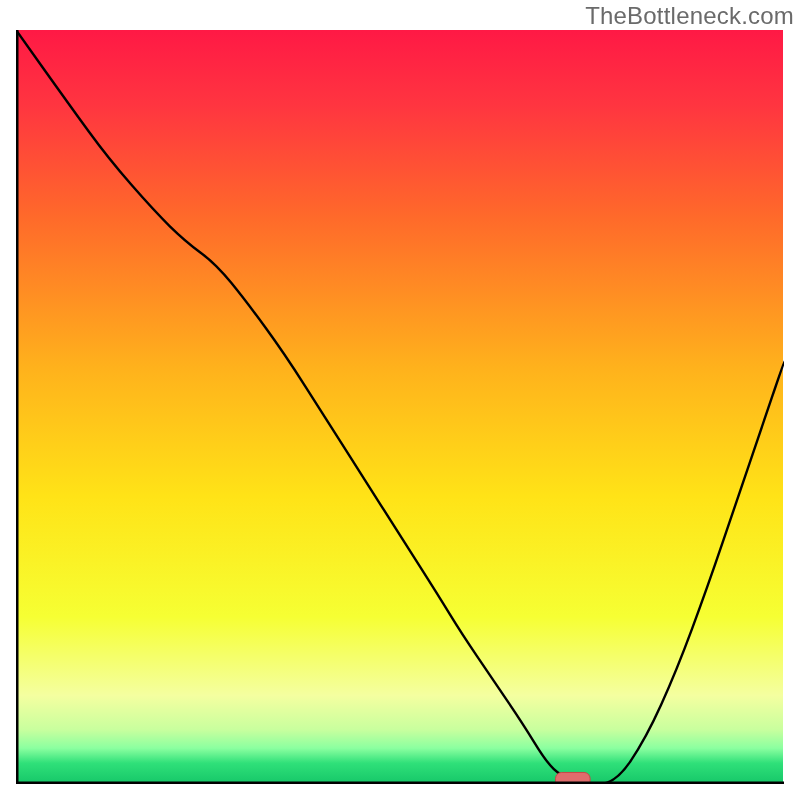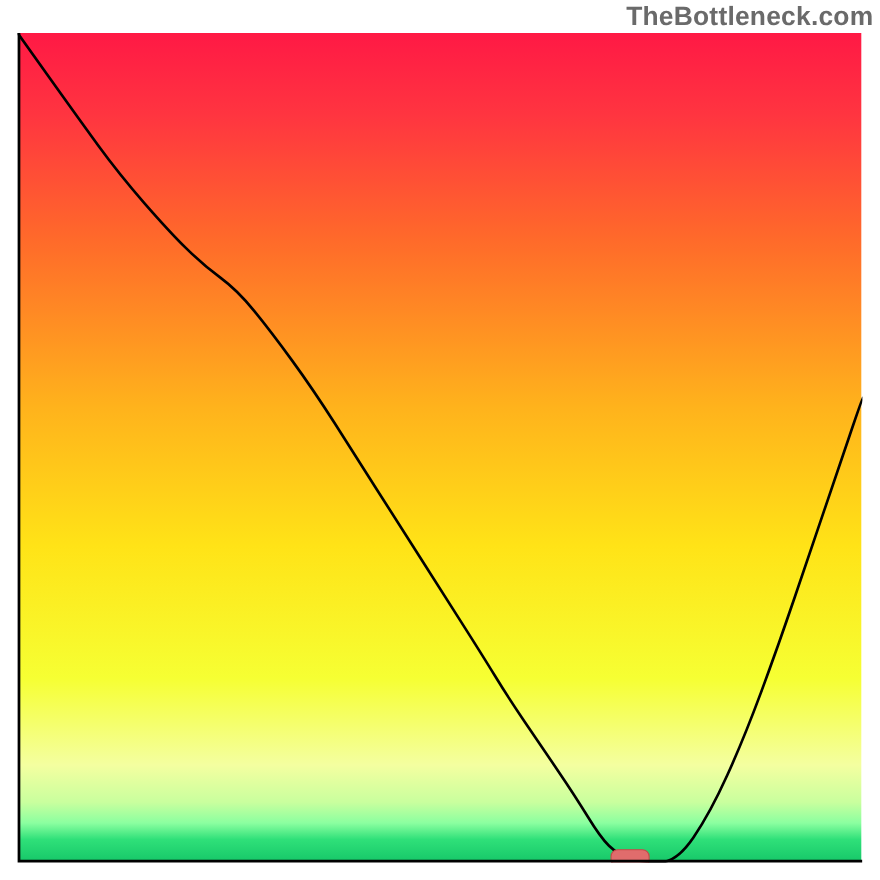--- a/index.html
+++ b/index.html
@@ -22,7 +22,7 @@
     right: 6px;
     font-size: 24px;
     color: #6a6a6a;
-    font-weight: 700;
+    font-weight: 400;
     letter-spacing: 0.2px;
     z-index: 5;
   }

